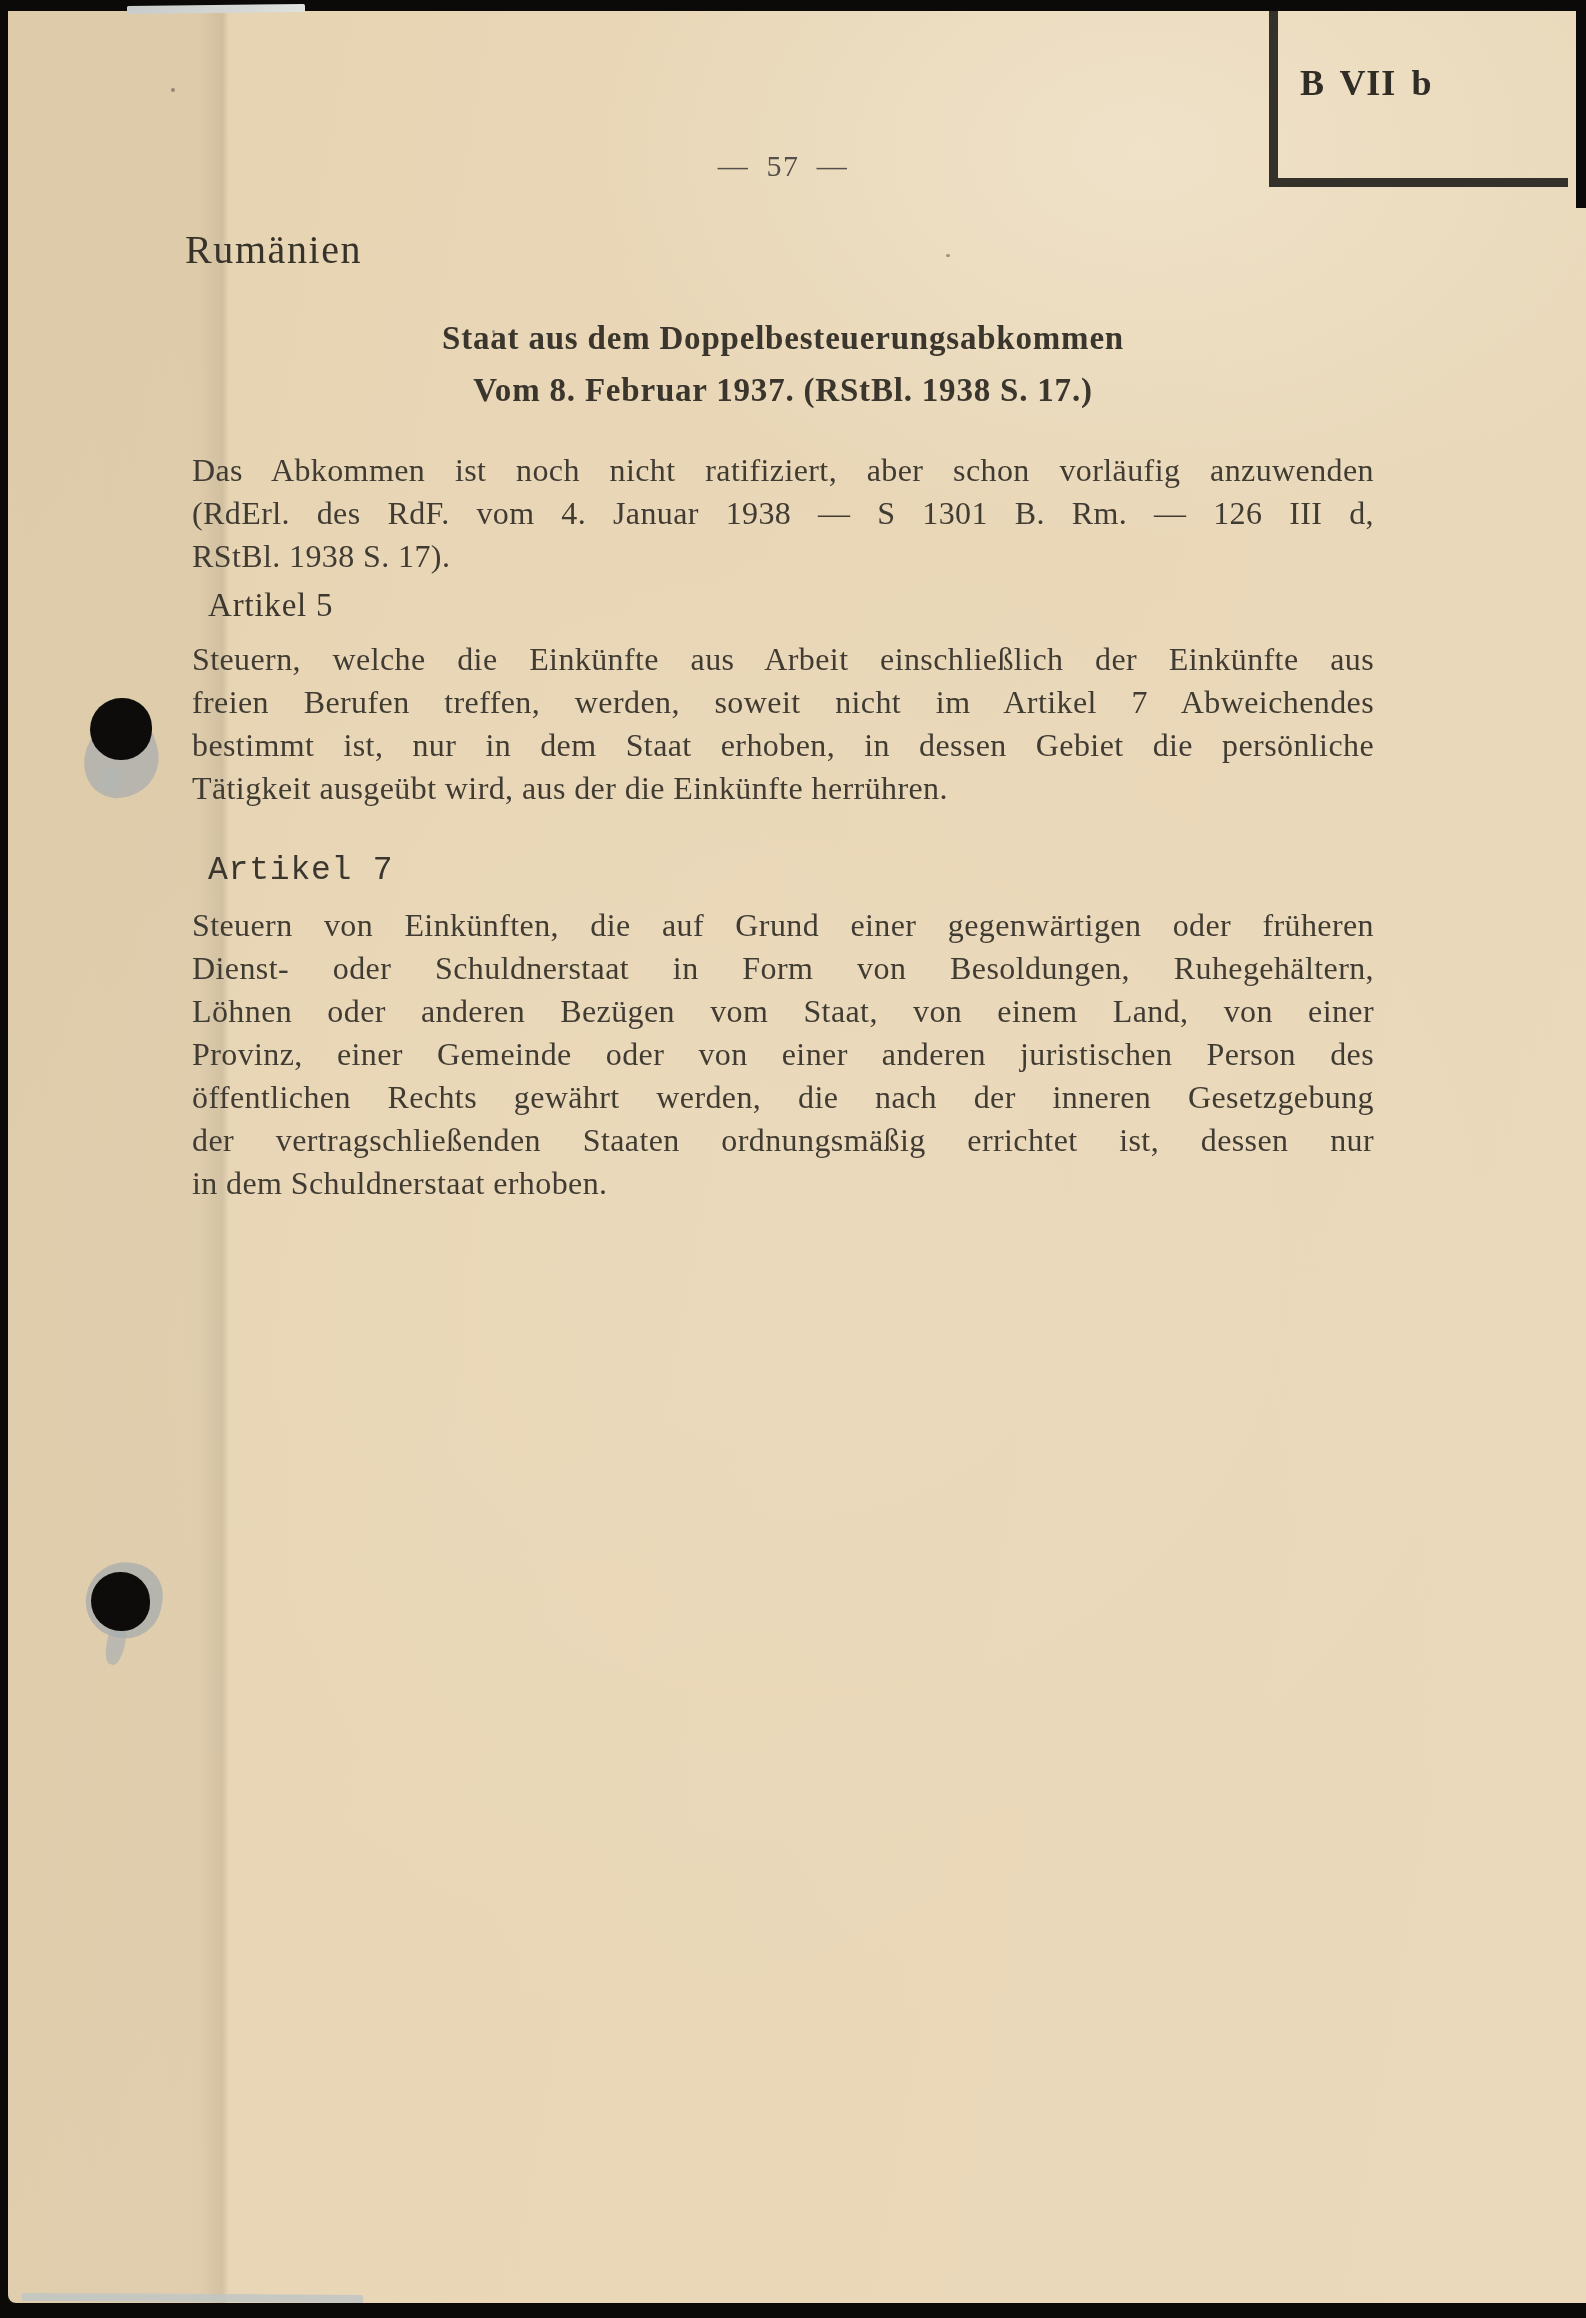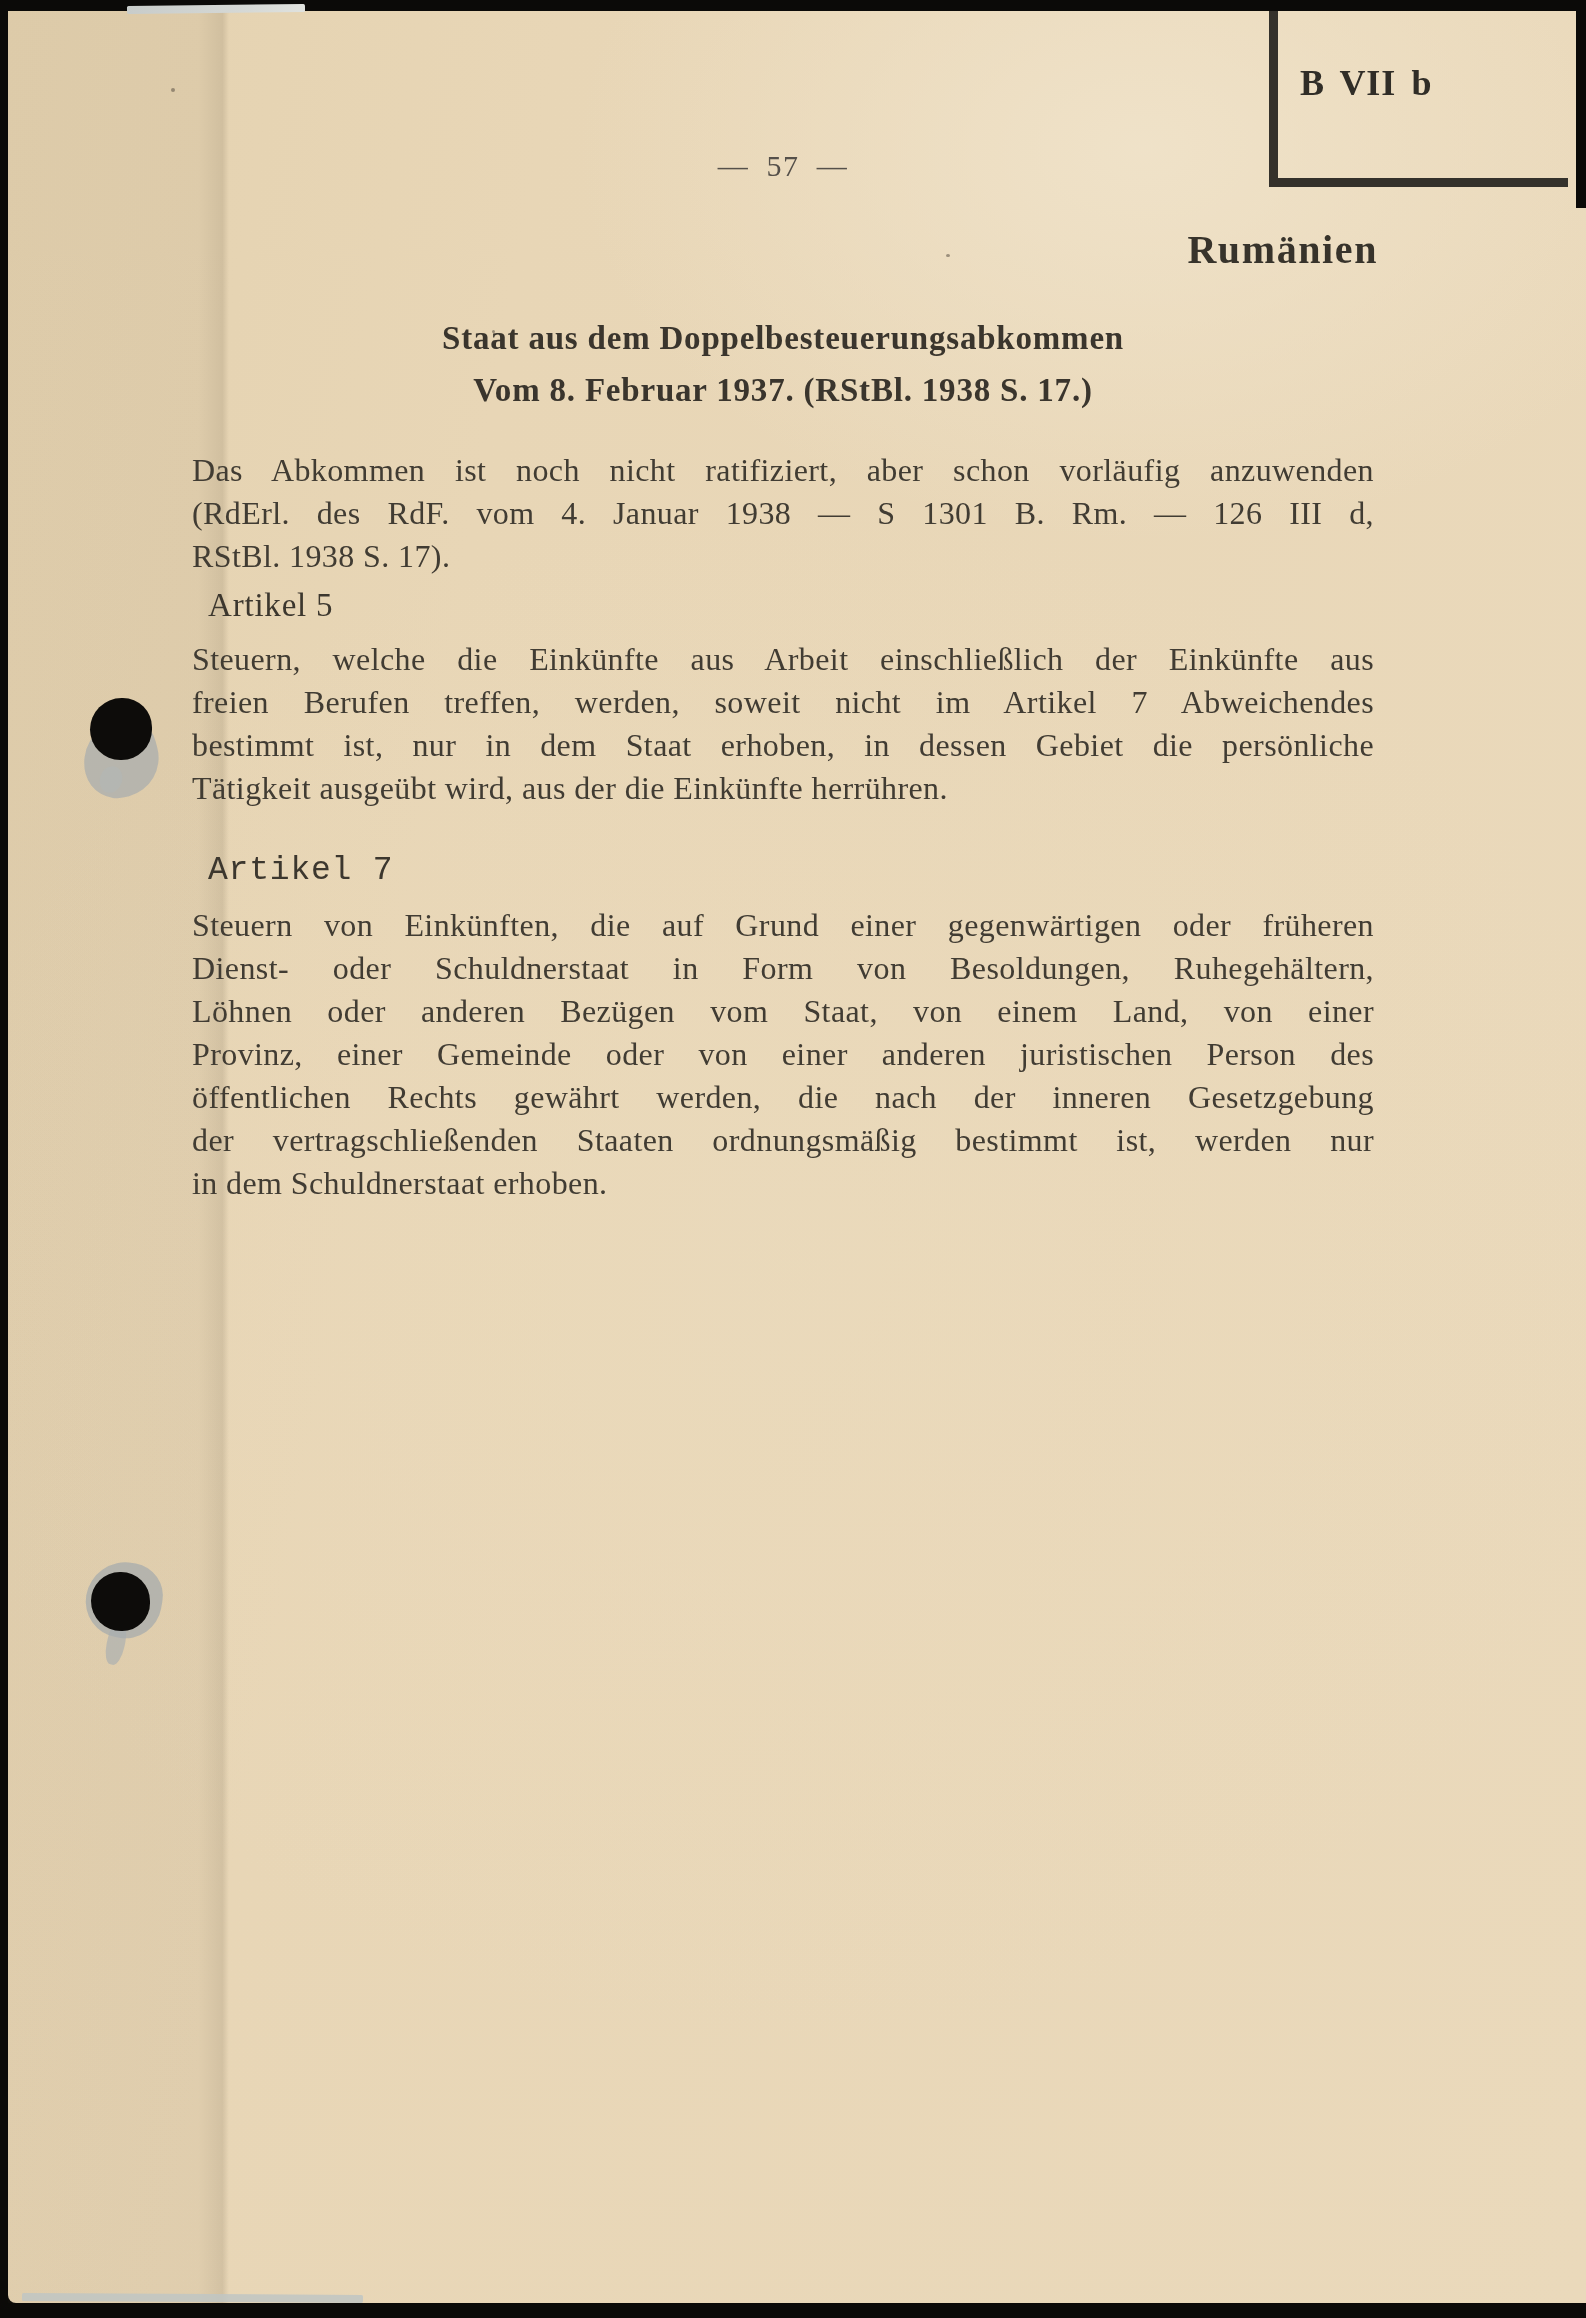--- a/index.html
+++ b/index.html
@@ -44,8 +44,8 @@
     color:#55504a; letter-spacing:1.6px; word-spacing:8px;
   }
   .doc-title {
-    position:absolute; top:217px; left:188px; width:1182px;
-    text-align:right; font-size:40px; line-height:44px; font-weight:bold;
+    position:absolute; top:217px; left:177px; width:1182px;
+    text-align:left; font-size:40px; line-height:44px; font-weight:normal;
     color:#37332b; letter-spacing:1.6px;
   }
   .subtitle {

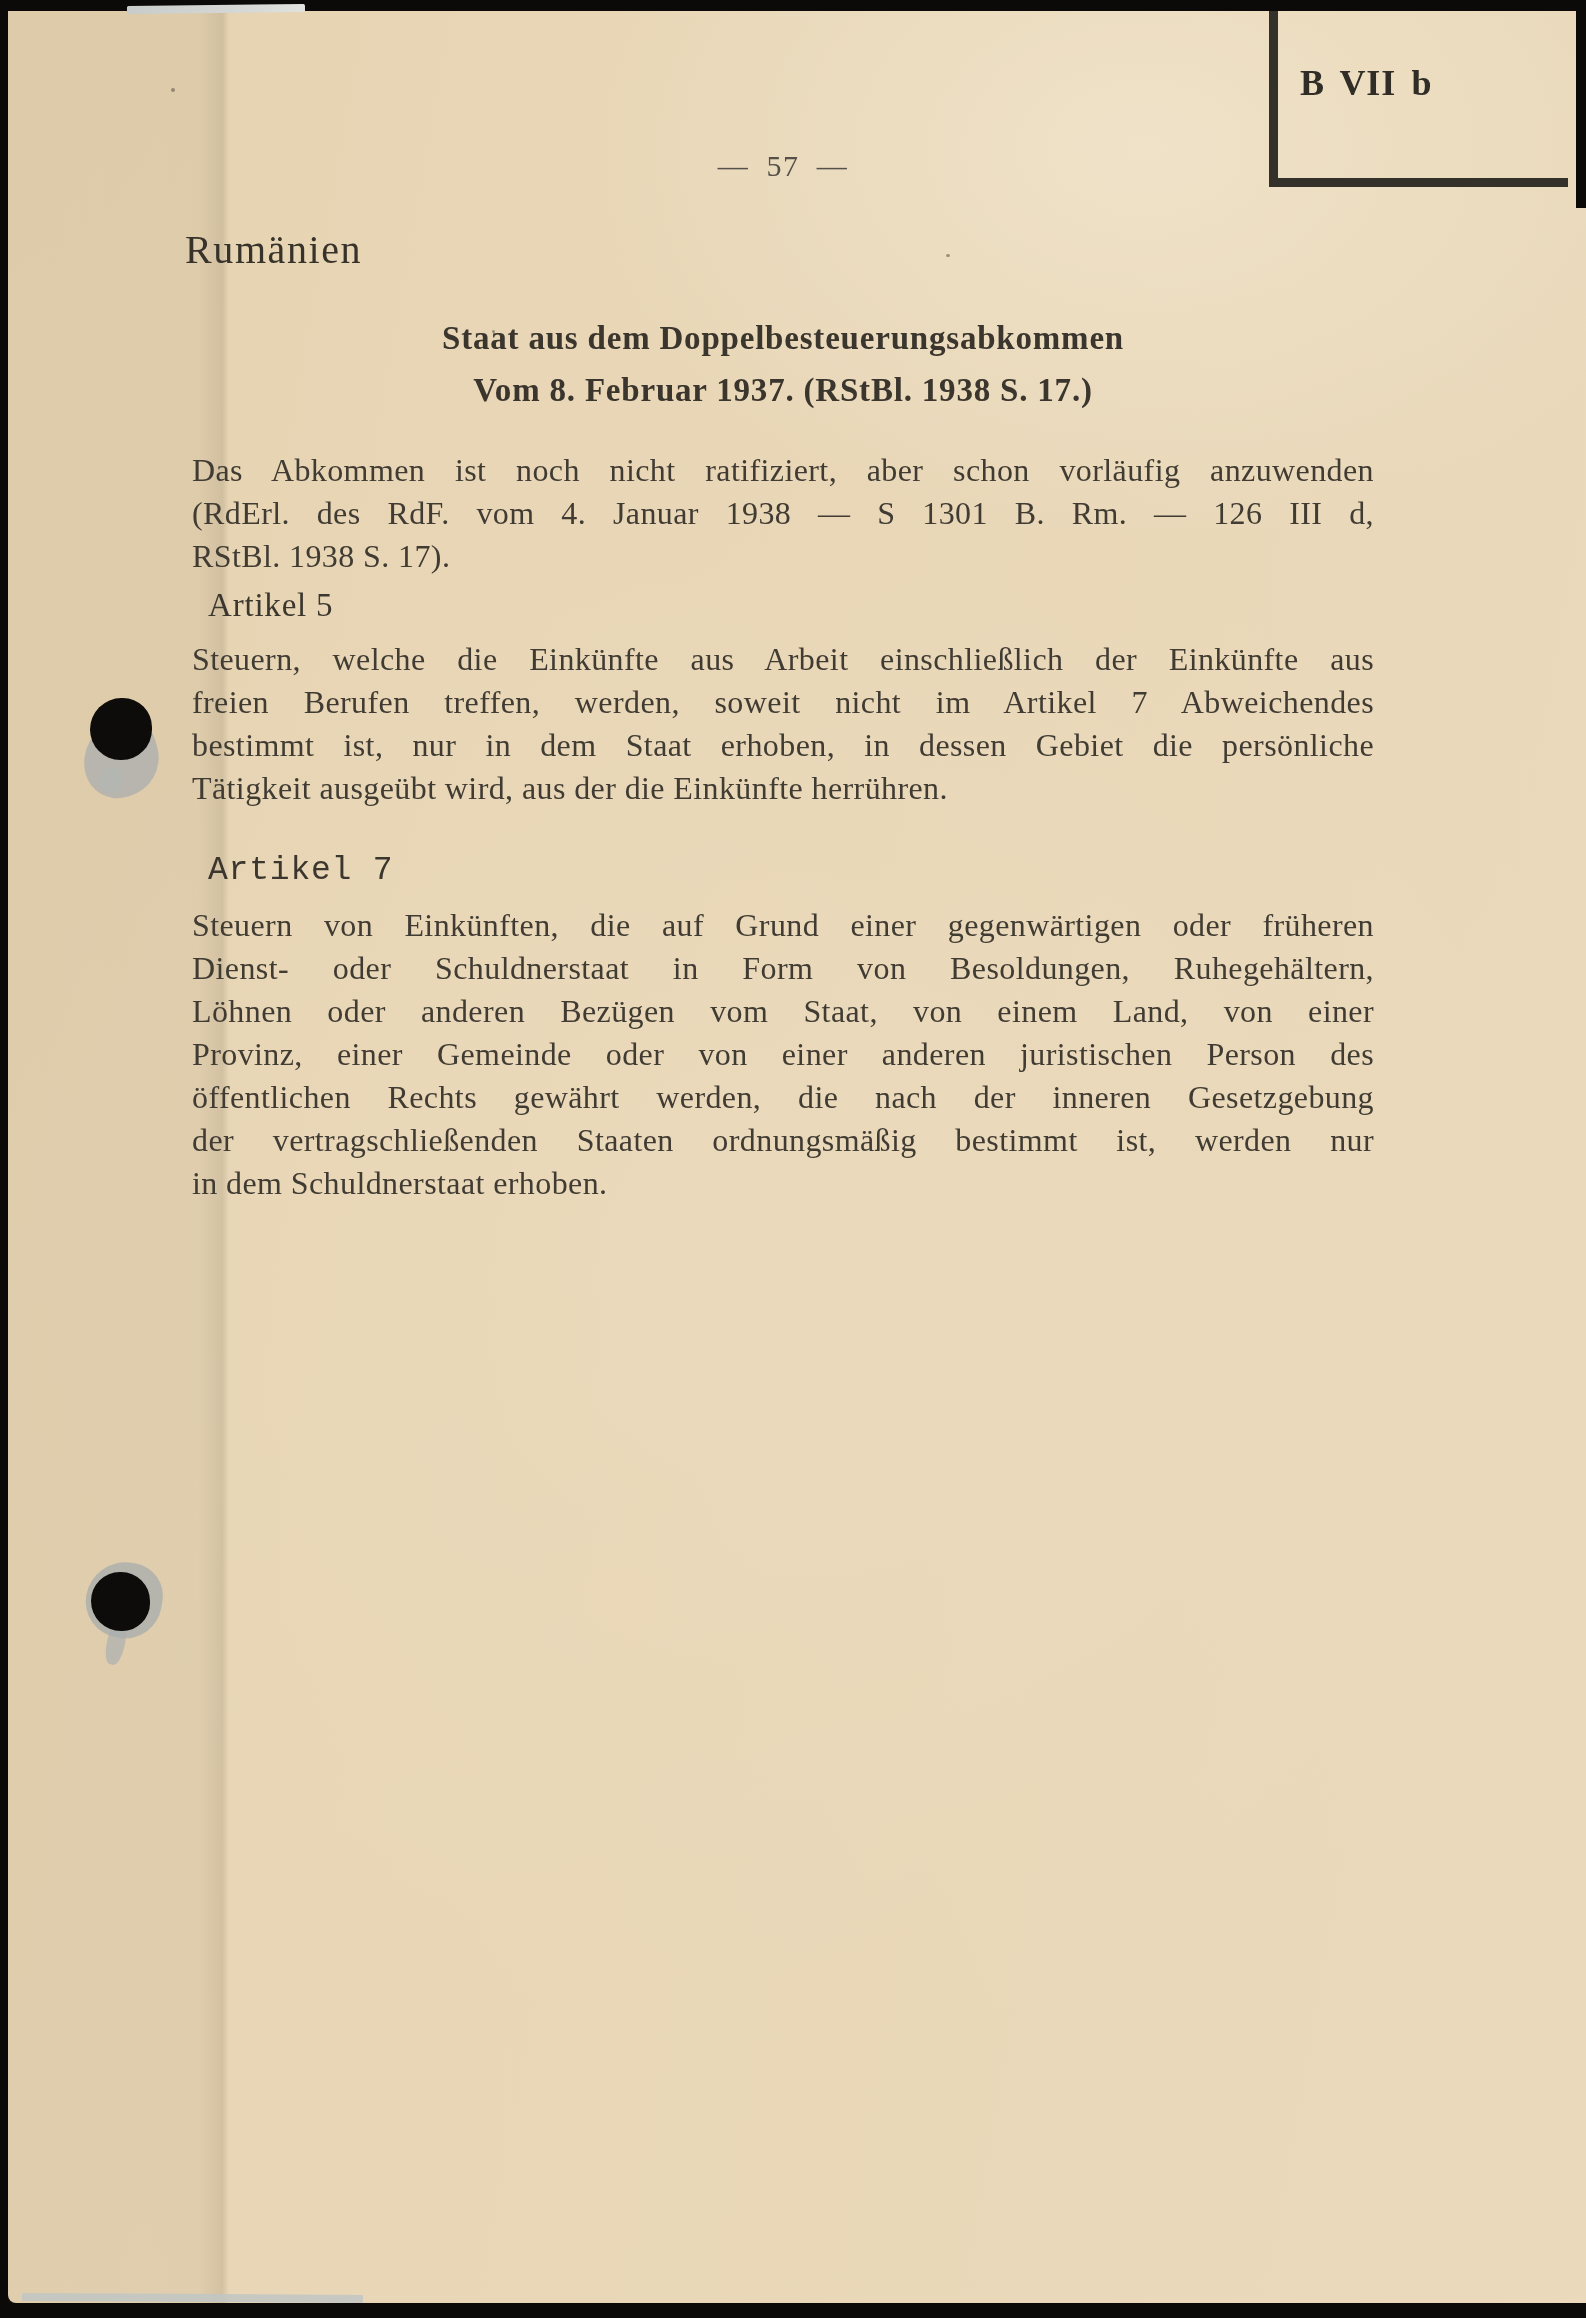--- a/index.html
+++ b/index.html
@@ -154,7 +154,7 @@
     <div class="jline">Löhnen oder anderen Bezügen vom Staat, von einem Land, von einer</div>
     <div class="jline">Provinz, einer Gemeinde oder von einer anderen juristischen Person des</div>
     <div class="jline">öffentlichen Rechts gewährt werden, die nach der inneren Gesetzgebung</div>
-    <div class="jline">der vertragschließenden Staaten ordnungsmäßig bestimmt ist, werden nur</div>
+    <div class="jline">der vertragschließenden Staaten ordnungsmäßig errichtet ist, dessen nur</div>
     <div class="lline">in dem Schuldnerstaat erhoben.</div>
   </div>
 

